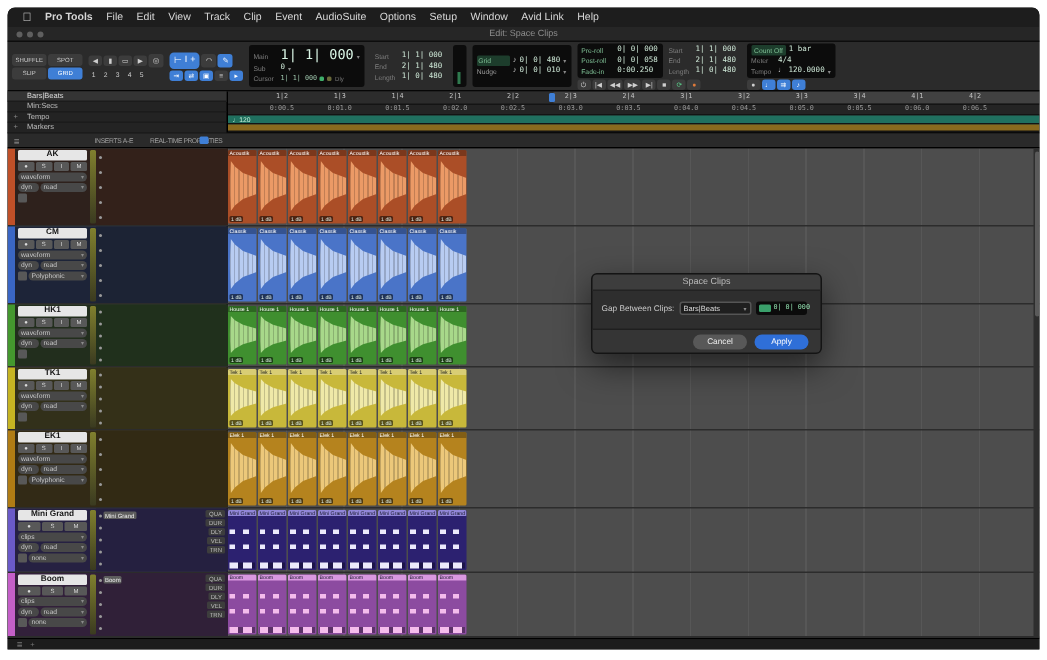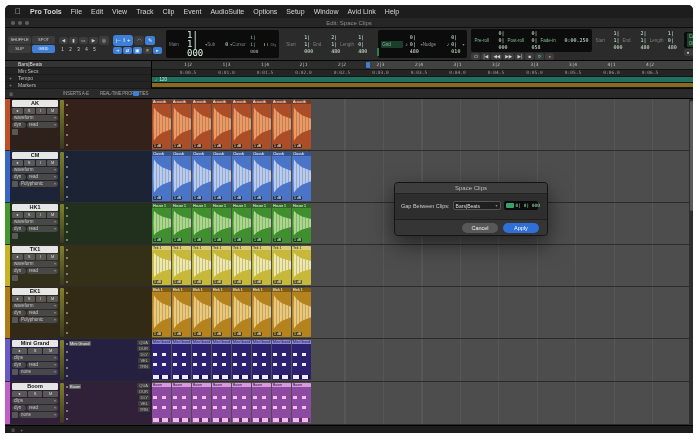--- a/index.html
+++ b/index.html
@@ -28,7 +28,7 @@
   .modegrid .tb{font-size:4px;height:8px}
   .toolgroup{background:#3f7fd6;border-radius:3px;display:flex;gap:2px;padding:0 3px;height:11px;align-items:center}
   .ticon{color:#fff;font-size:6px}
-  .panel{background:#0c0c0c;border-radius:2px;padding:1px 3px;display:flex;justify-content:center;gap:0}
+  .panel{background:#0c0c0c;border-radius:2px;padding:1px 3px;display:flex;flex-direction:column;justify-content:center;gap:0}
   .crow{display:flex;align-items:center;gap:2px;line-height:7px}
   .clab{color:#7d7d7d;font-size:4.5px;min-width:16px}
   .glab{color:#7fbf95;font-size:4.5px;min-width:22px}

